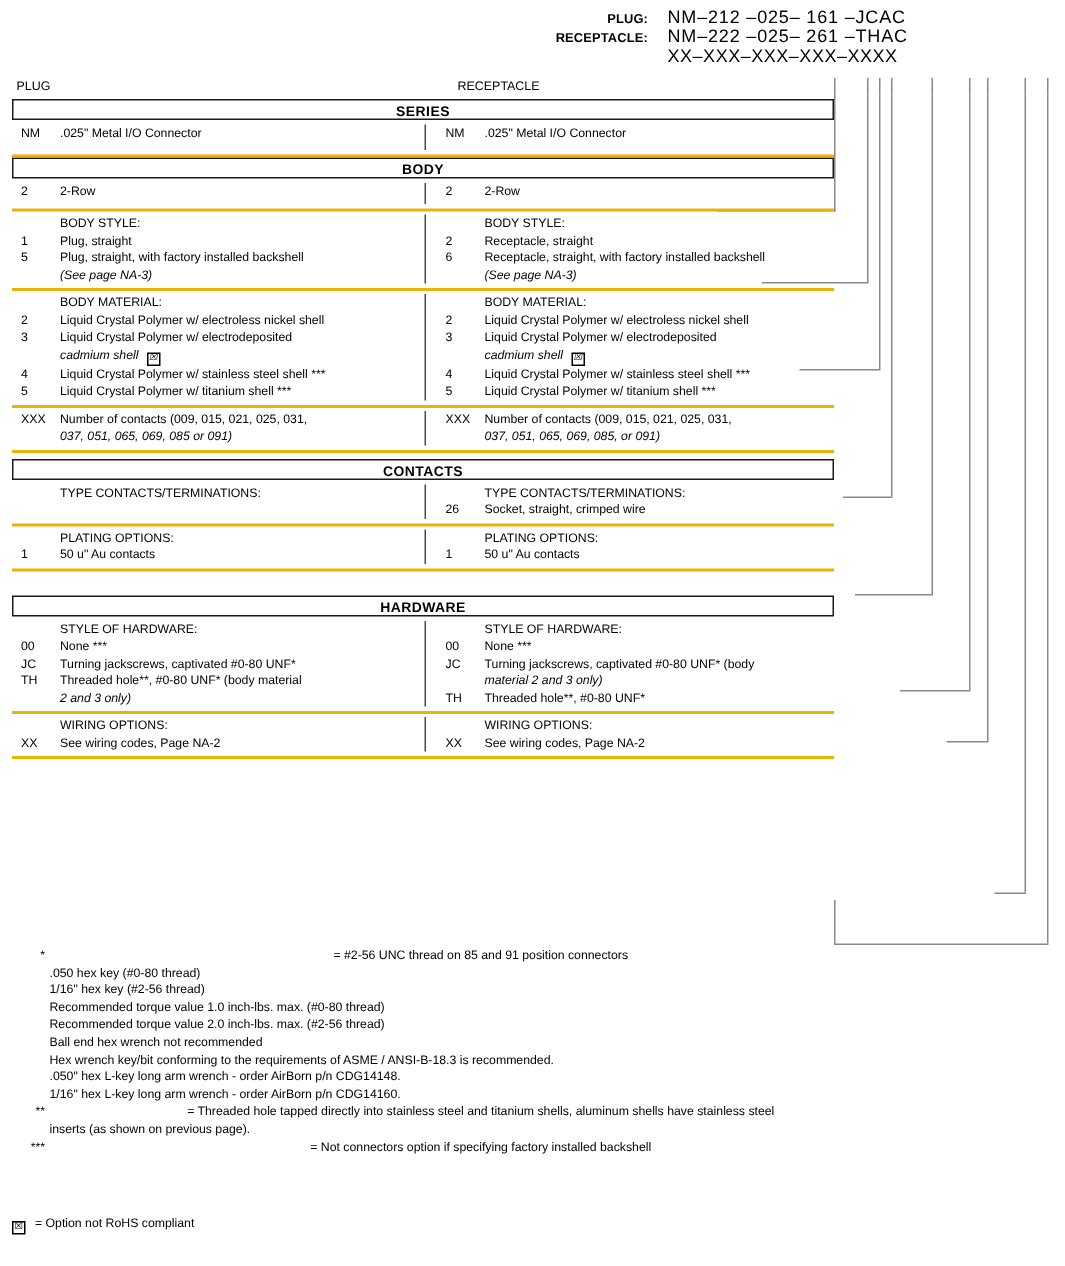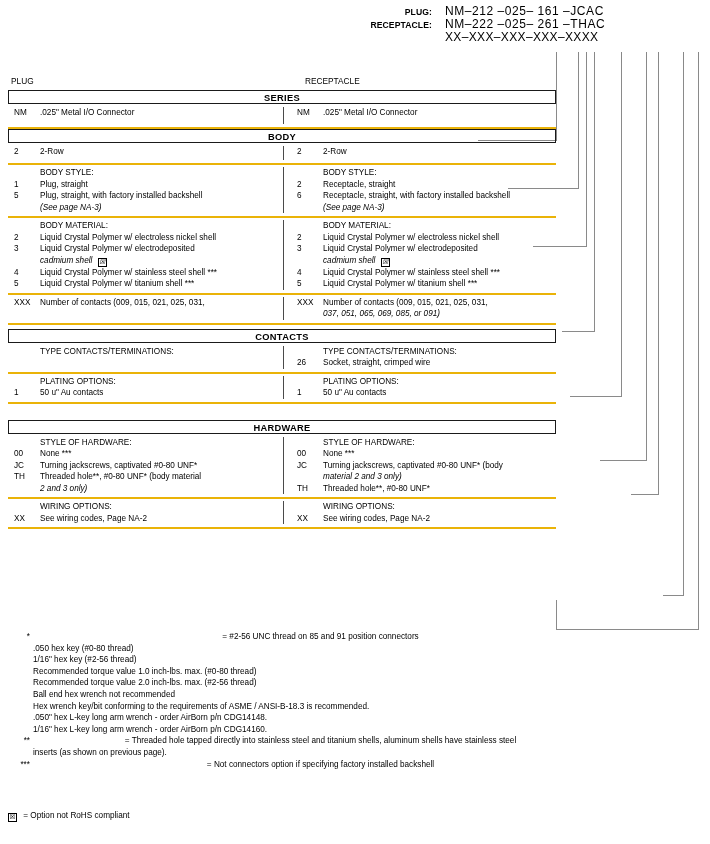--- a/index.html
+++ b/index.html
@@ -67,7 +67,7 @@
   #decoder {
     position: absolute;
     left: 8px;
-    top: 76px;
+    top: 52px;
     width: 548px;
   }
   .col-titles {

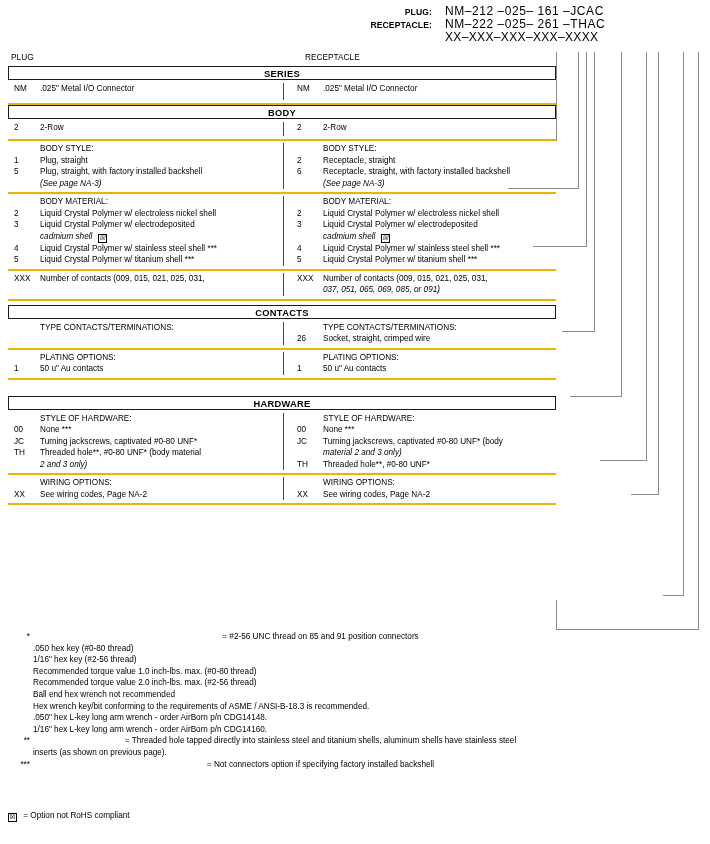--- a/index.html
+++ b/index.html
@@ -349,6 +349,7 @@
         <span class="ocode">XXX</span>
         <span class="otext">Number of contacts (009, 015, 021, 025, 031,</span>
       </div>
+      <div class="cont">037, 051, 065, 069, 085 or 091)</div>
     </div>
     <div class="half right">
       <div class="orow">

